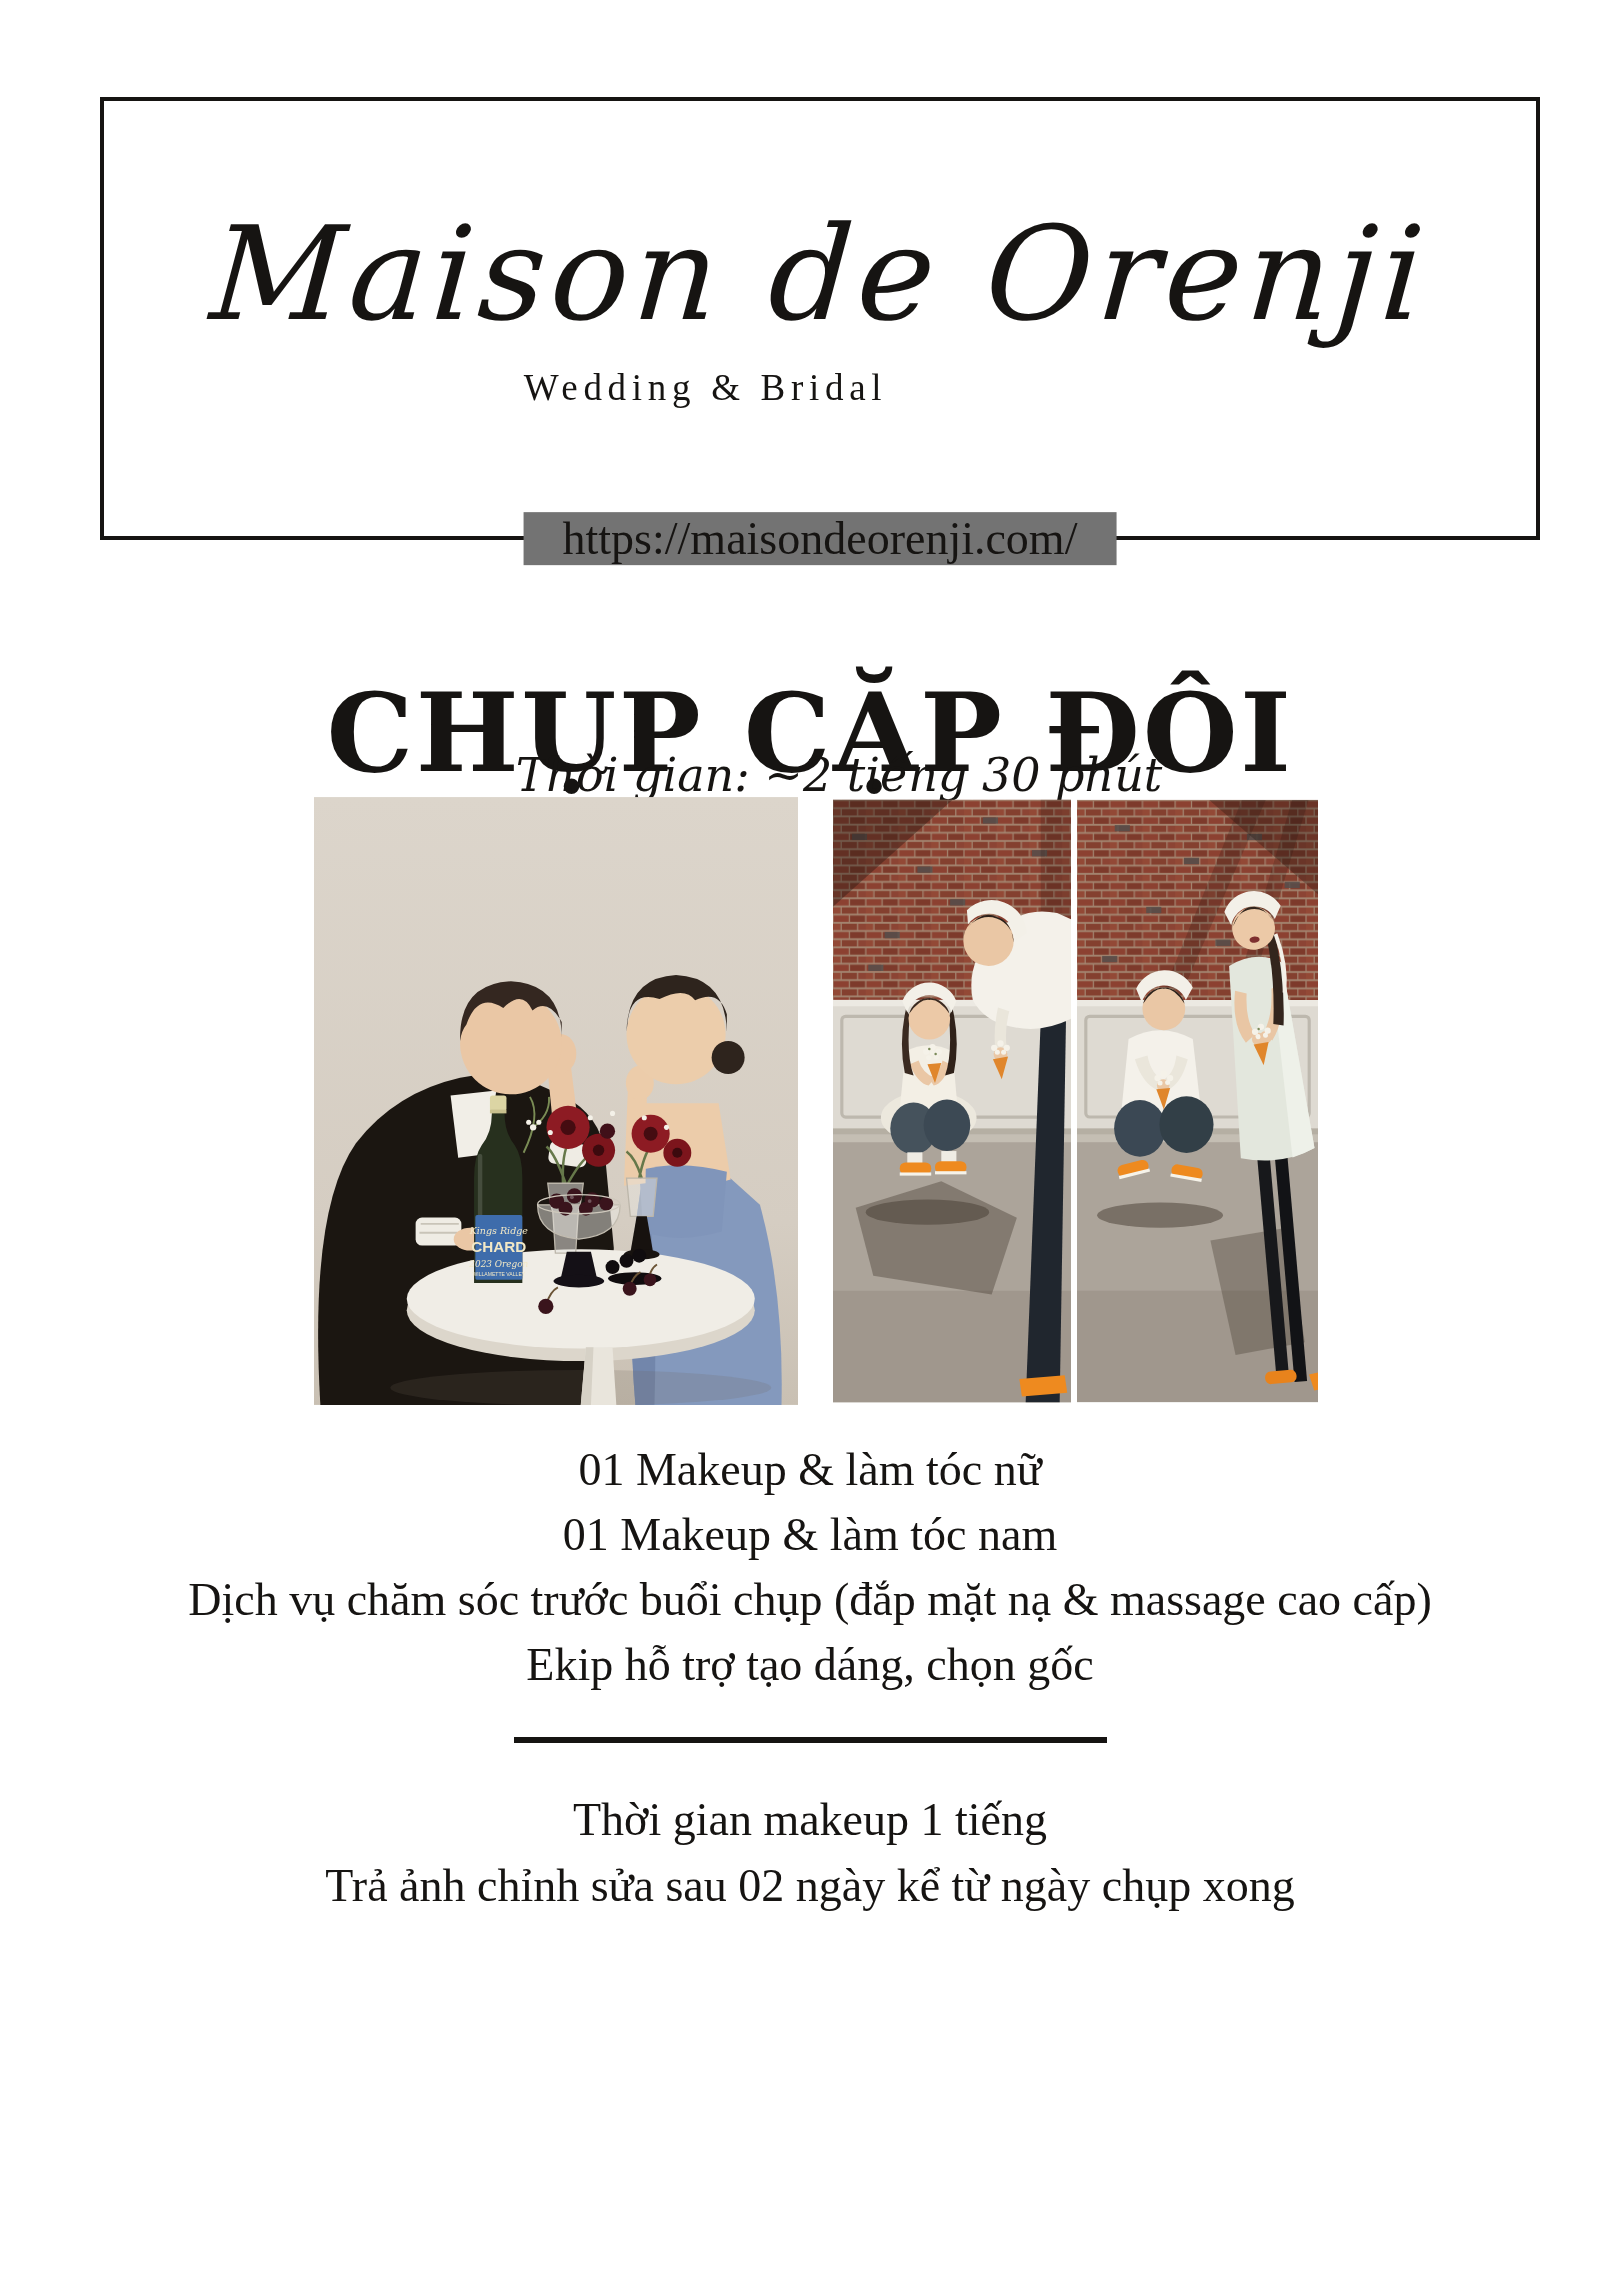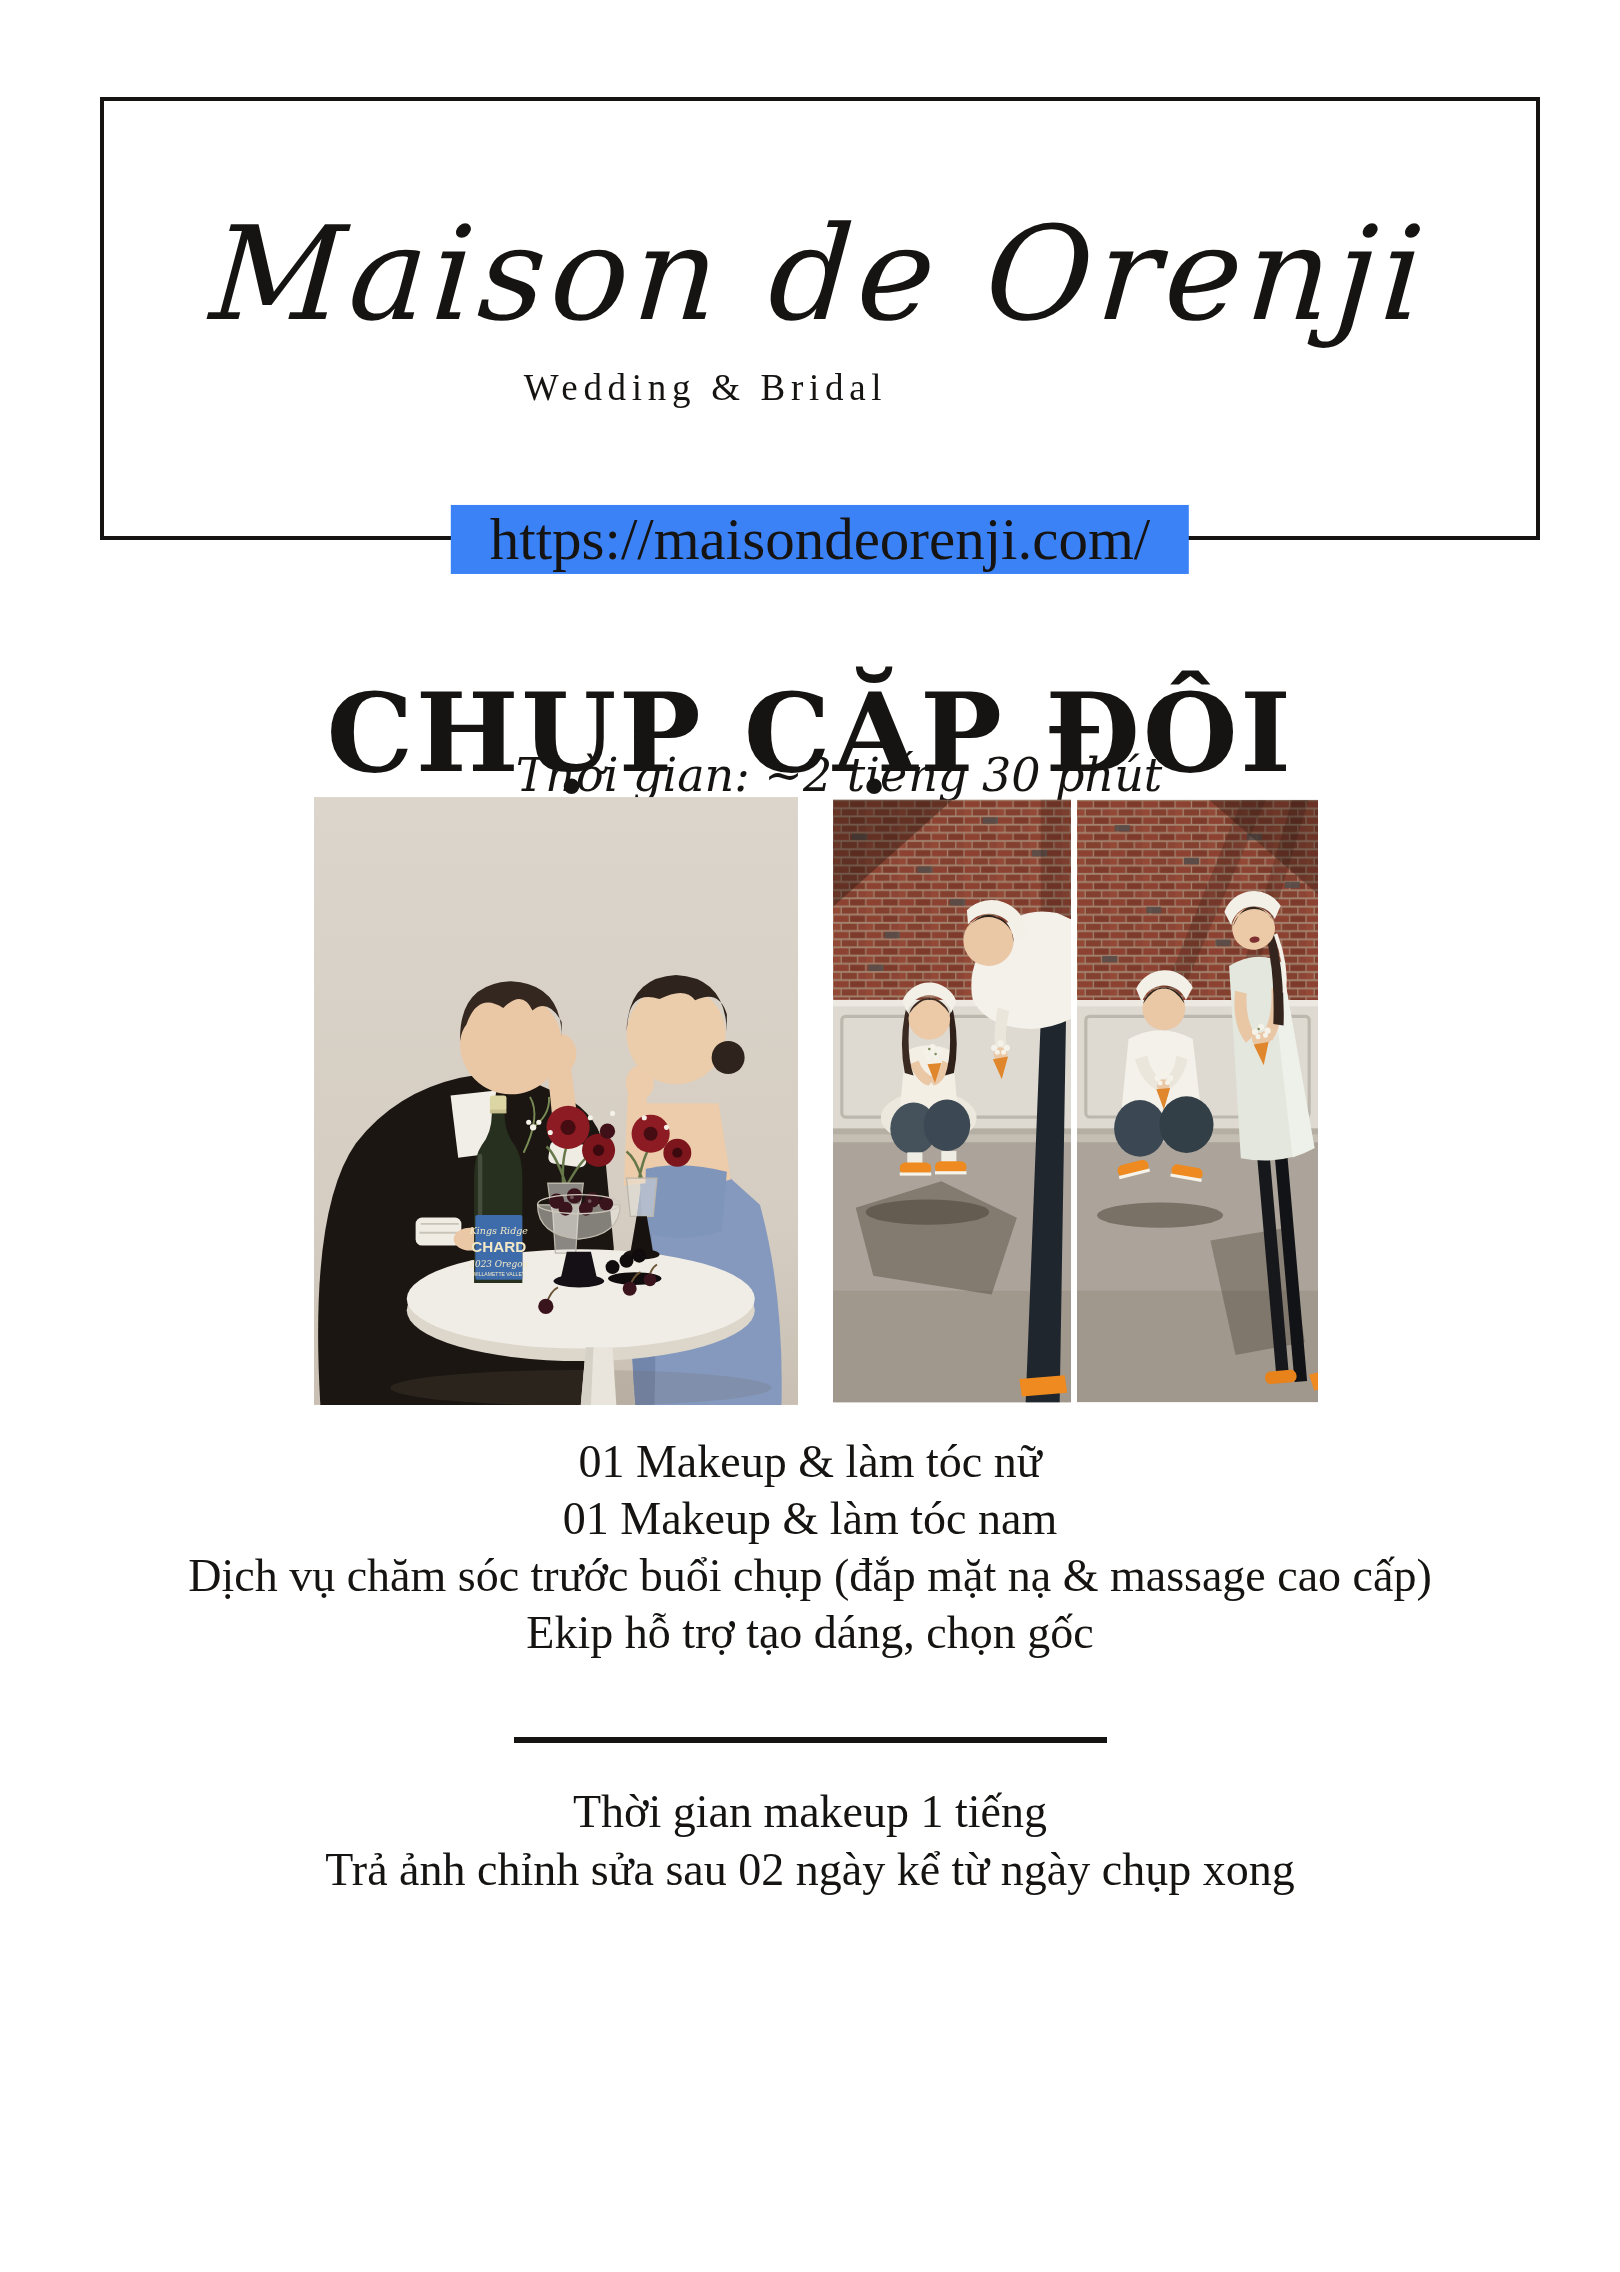--- a/index.html
+++ b/index.html
@@ -16,7 +16,7 @@
   .brand-tagline{position:absolute;top:265px;left:0;width:84%;text-align:center;
                  font-size:37px;letter-spacing:5.7px;}
   .brand-url{position:absolute;left:50%;bottom:0;transform:translate(-50%,55%);
-             background:#3b82f6;padding:0 39px;font-size:59px;white-space:nowrap;
+             background:#737373;padding:0 39px;font-size:46px;white-space:nowrap;
              color:#161412;text-decoration:none;}
 
   

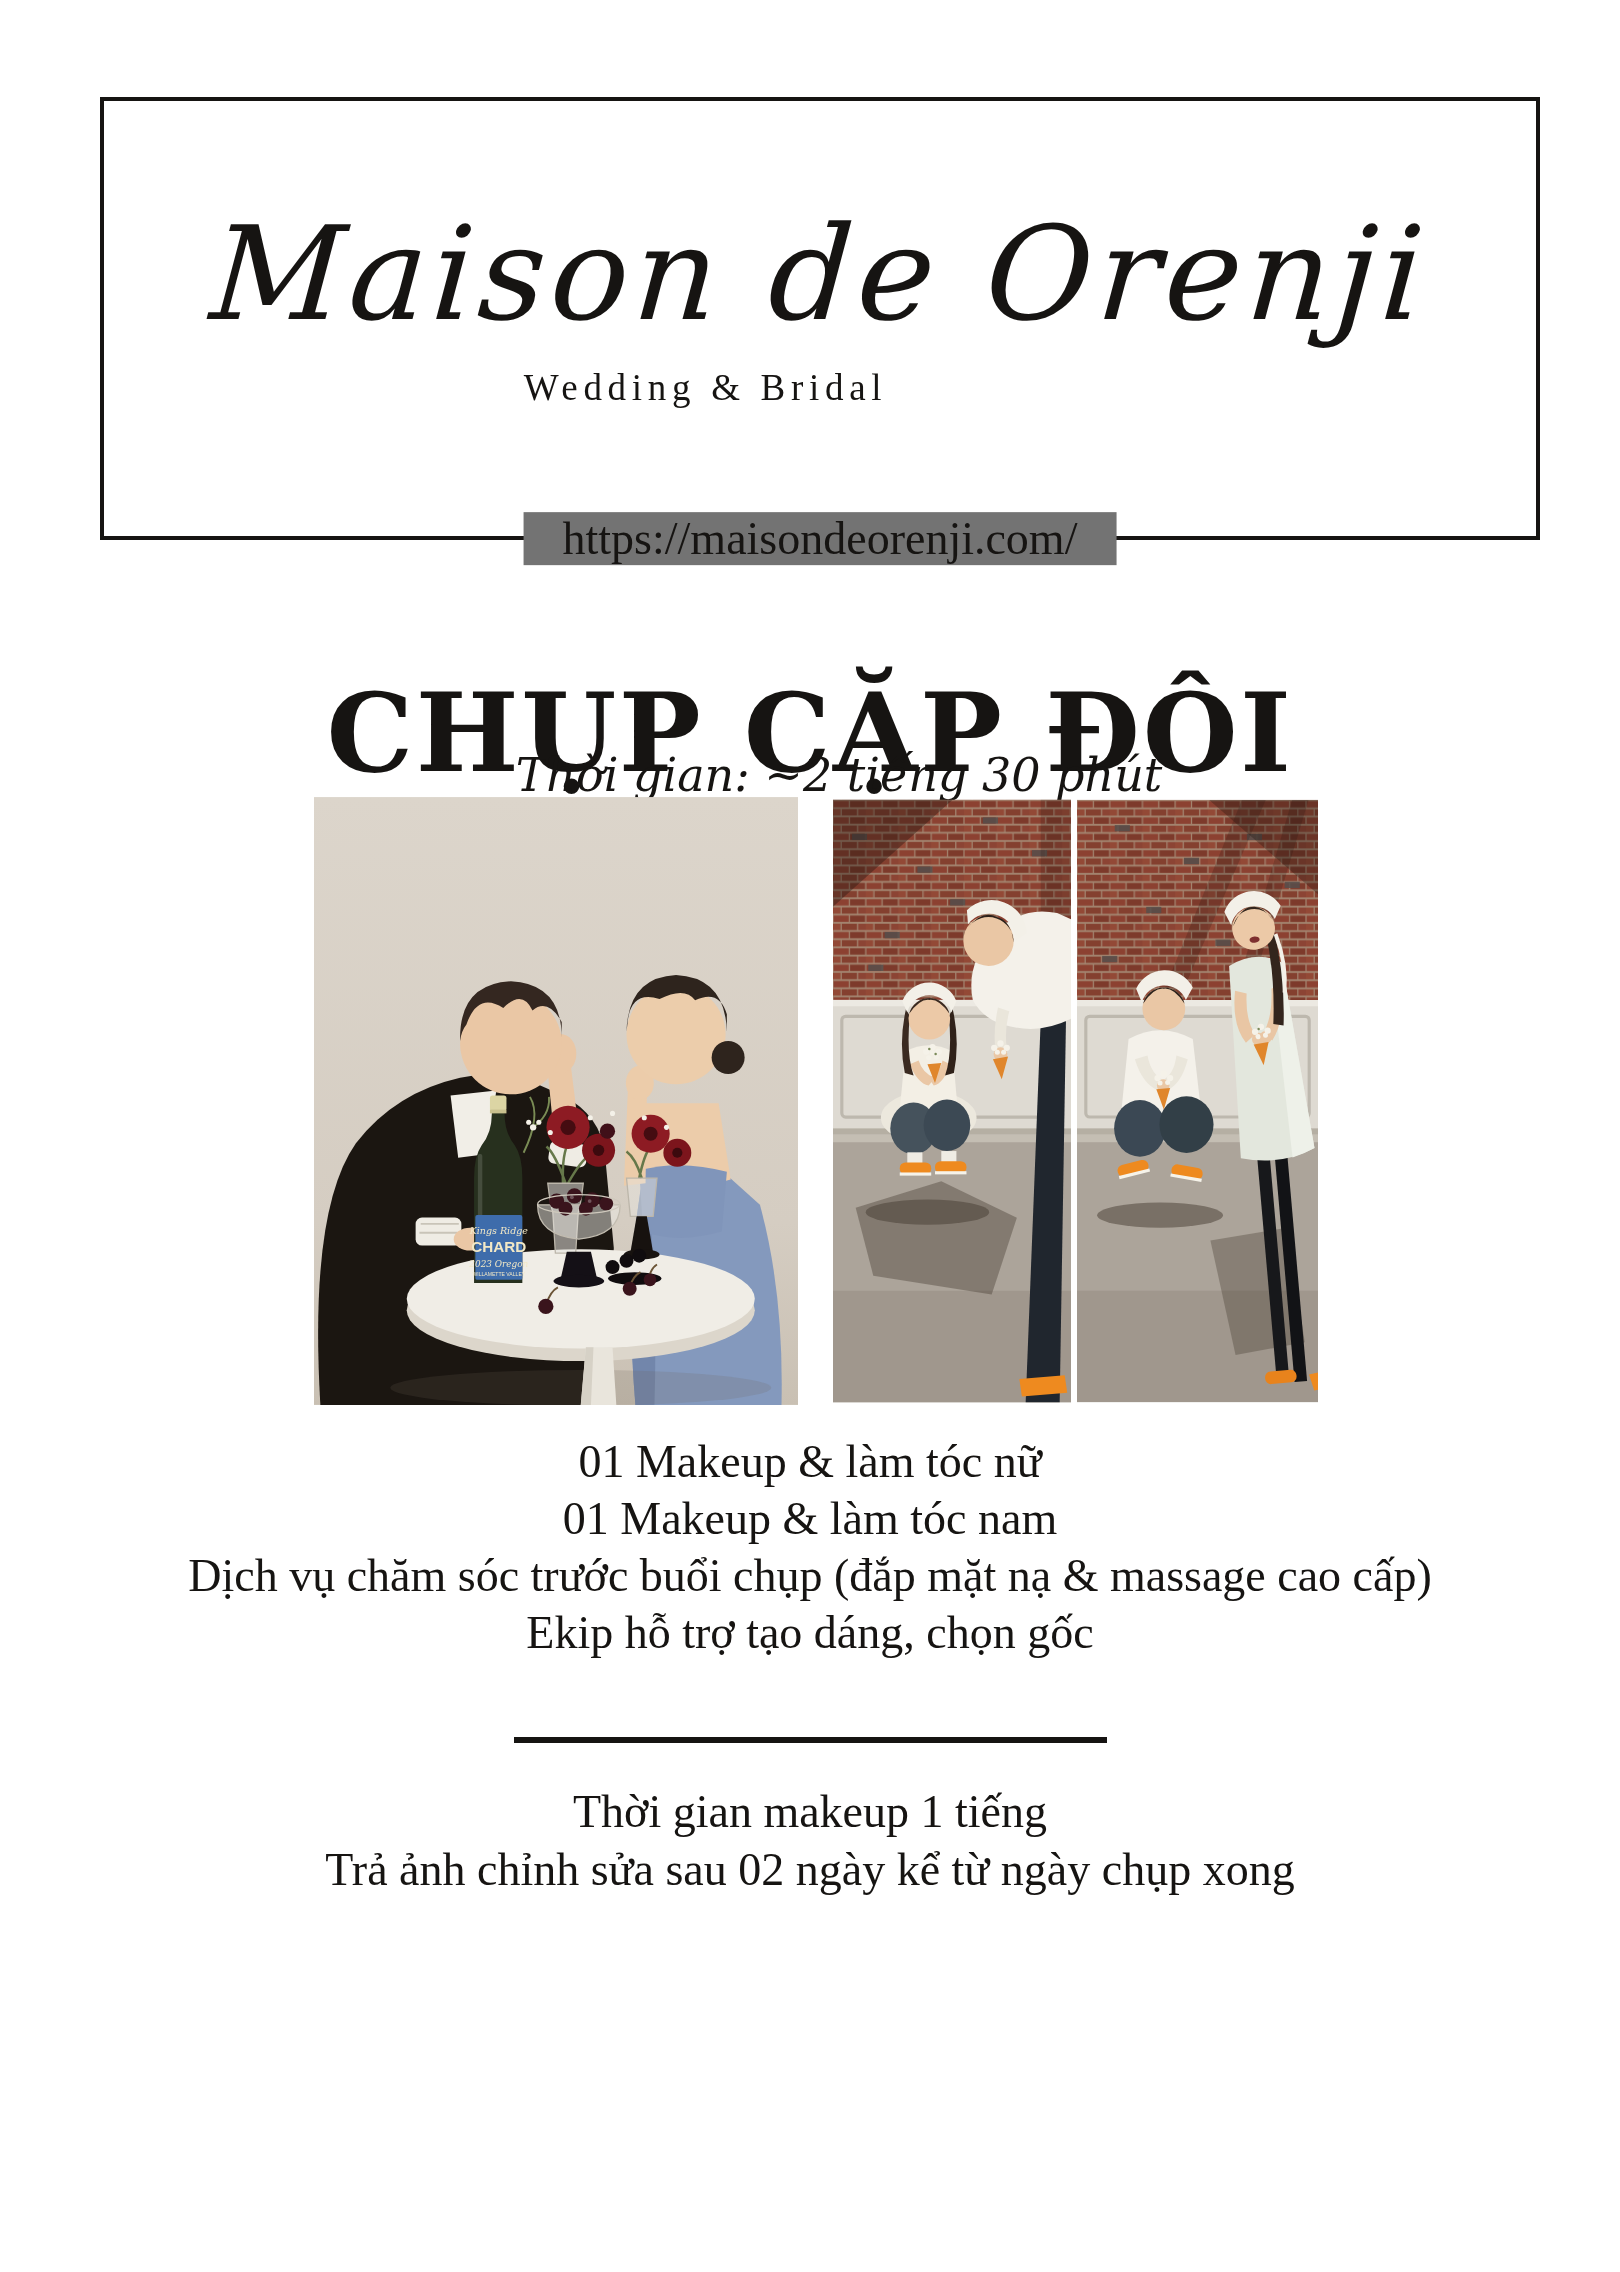--- a/index.html
+++ b/index.html
@@ -34,7 +34,7 @@
   
   .inclusions{position:absolute;top:1433px;left:0;width:100%;text-align:center;
               font-size:46px;line-height:57px;}
-  .inclusions p,.delivery p{margin:0;}
+  .inclusions p,.delivery p{margin:8px;}
   .divider{position:absolute;top:1737px;left:514px;width:593px;height:5.7px;background:#161412;}
   .delivery{position:absolute;top:1783px;left:0;width:100%;text-align:center;
             font-size:46px;line-height:58px;}

